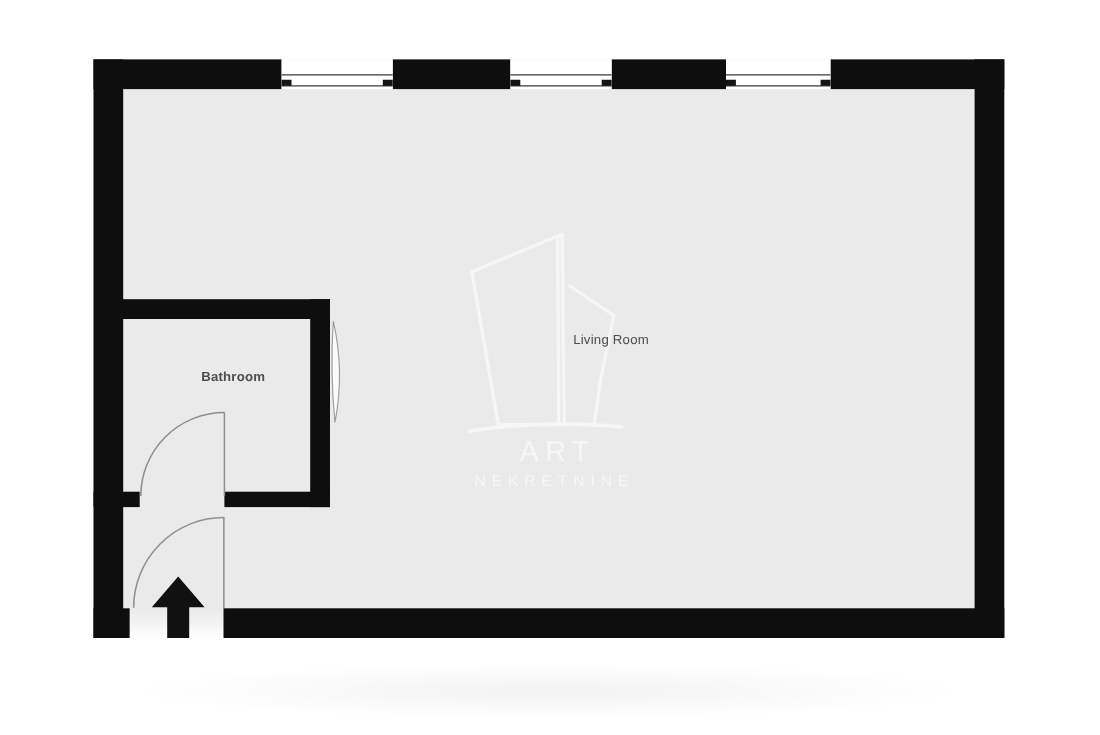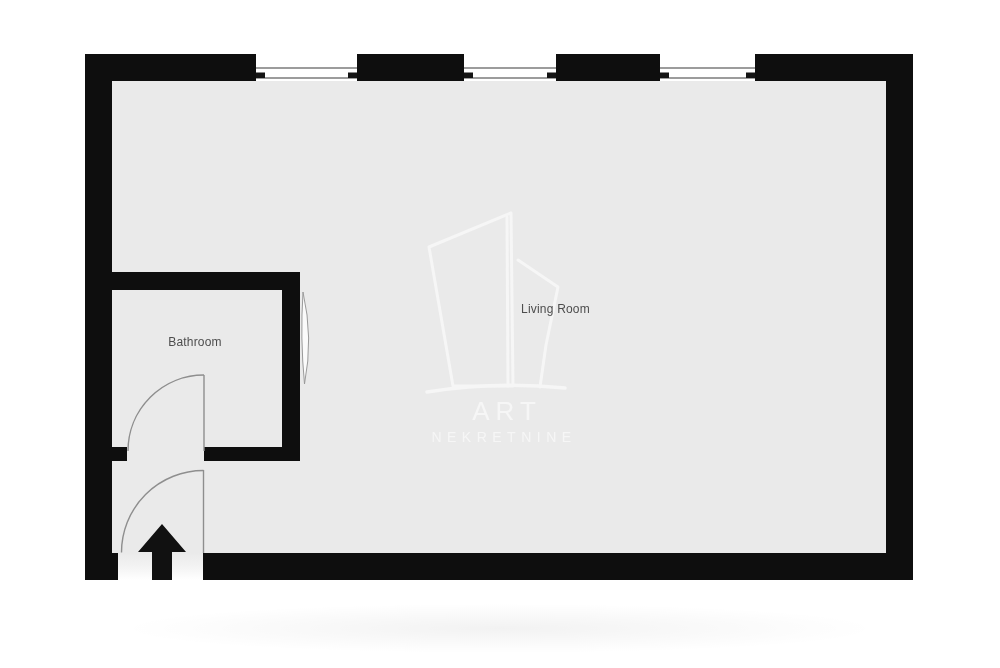--- a/index.html
+++ b/index.html
@@ -9,7 +9,7 @@
   .room-label{position:absolute;transform:translate(-50%,-50%);font-size:12px;color:#4d4d4d;
               white-space:nowrap;letter-spacing:0.2px;}
   .label-living{left:546px;top:309px;padding-left:19px;}
-  .label-bath{left:195px;top:342px;}
+  .label-bath{left:212px;top:342px;font-weight:bold;}
   .wm-text{position:absolute;transform:translate(-50%,-50%);color:#f6f6f6;white-space:nowrap;
            user-select:none;}
   .wm-art{left:507px;top:411px;font-size:26px;letter-spacing:6px;font-weight:400;}

